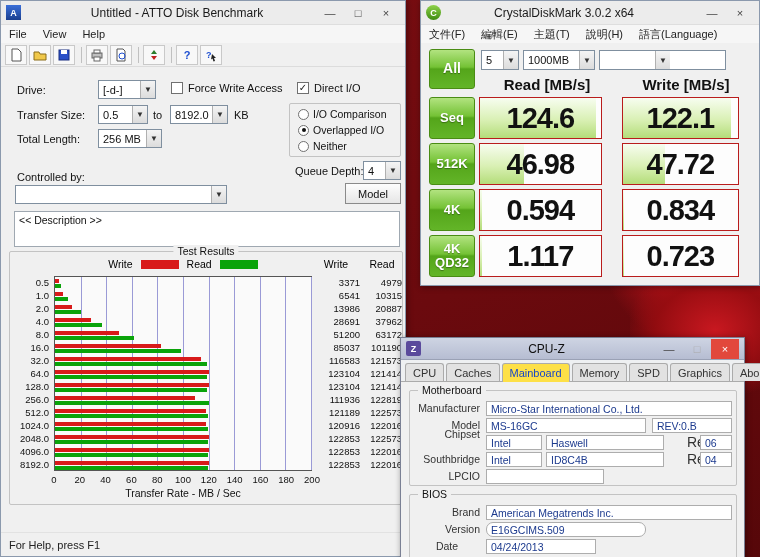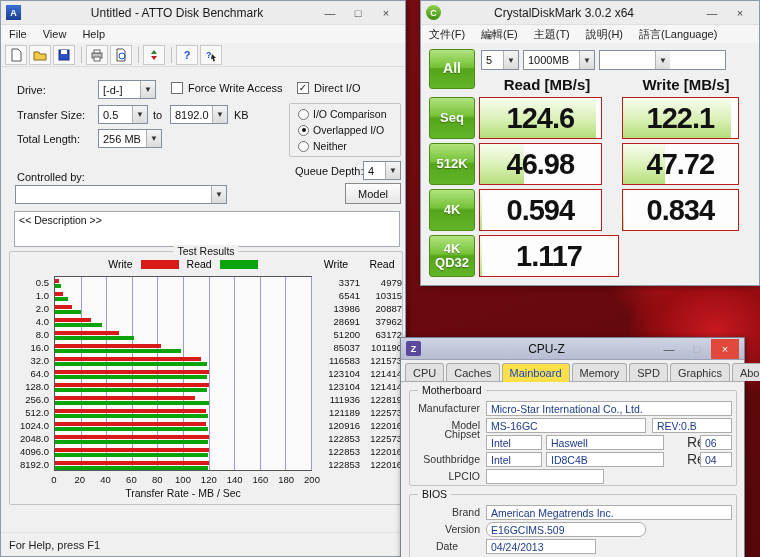--- a/index.html
+++ b/index.html
@@ -443,6 +443,10 @@
          <div class="cdm-fill" style="width:1.5%"></div>
          <span class="cdm-num">1.117</span>
        </div>
+       <div class="cdm-cell write">
+         <div class="cdm-fill" style="width:1.5%"></div>
+         <span class="cdm-num">0.723</span>
+       </div>
      </div>
         </div>
     </div>

